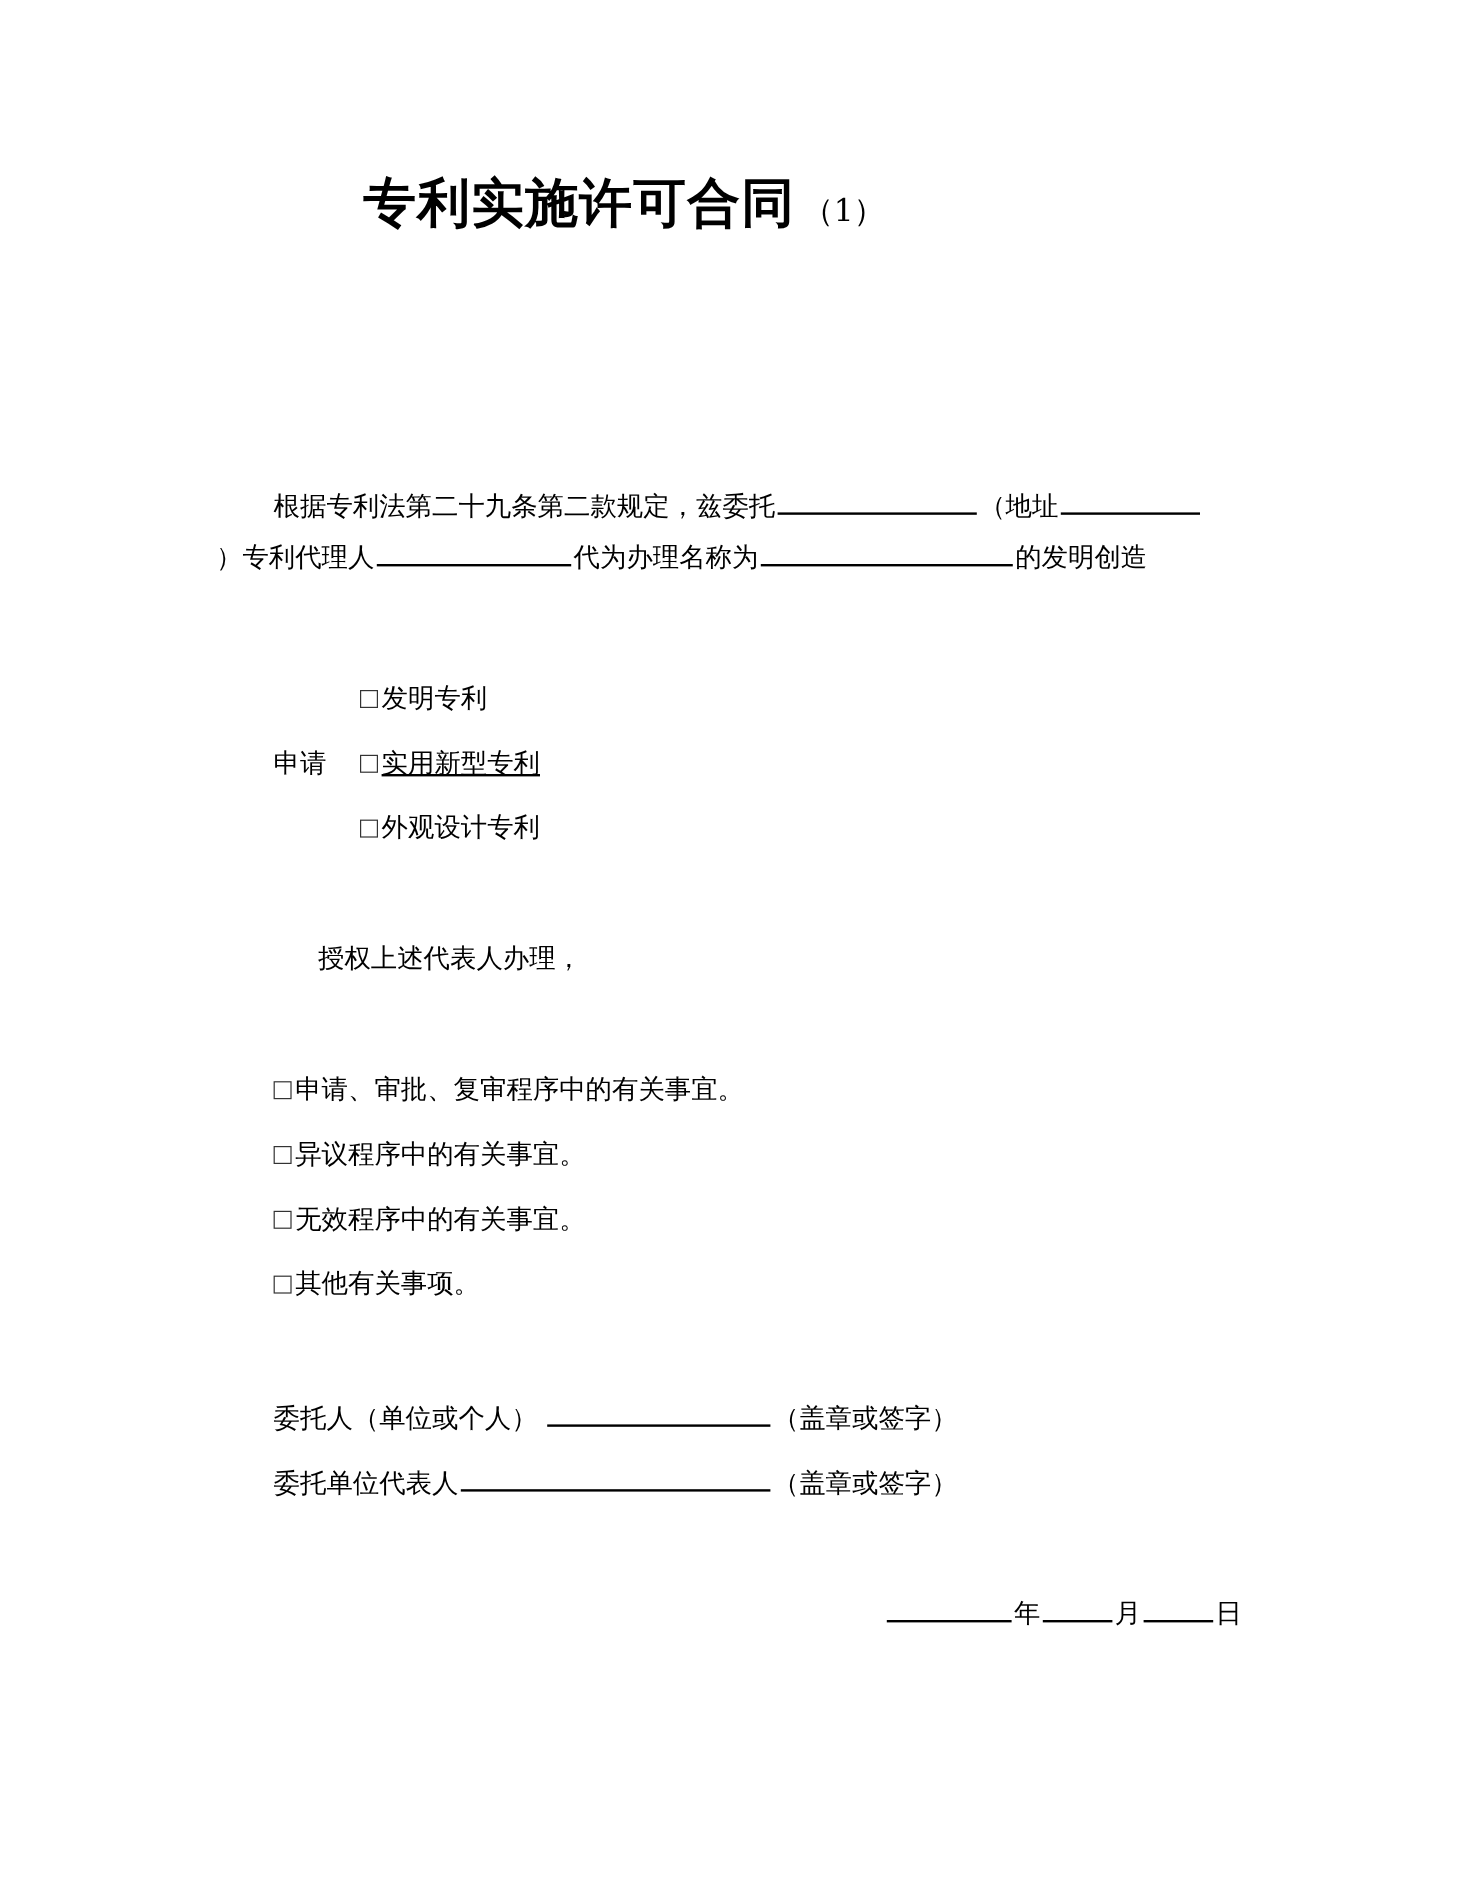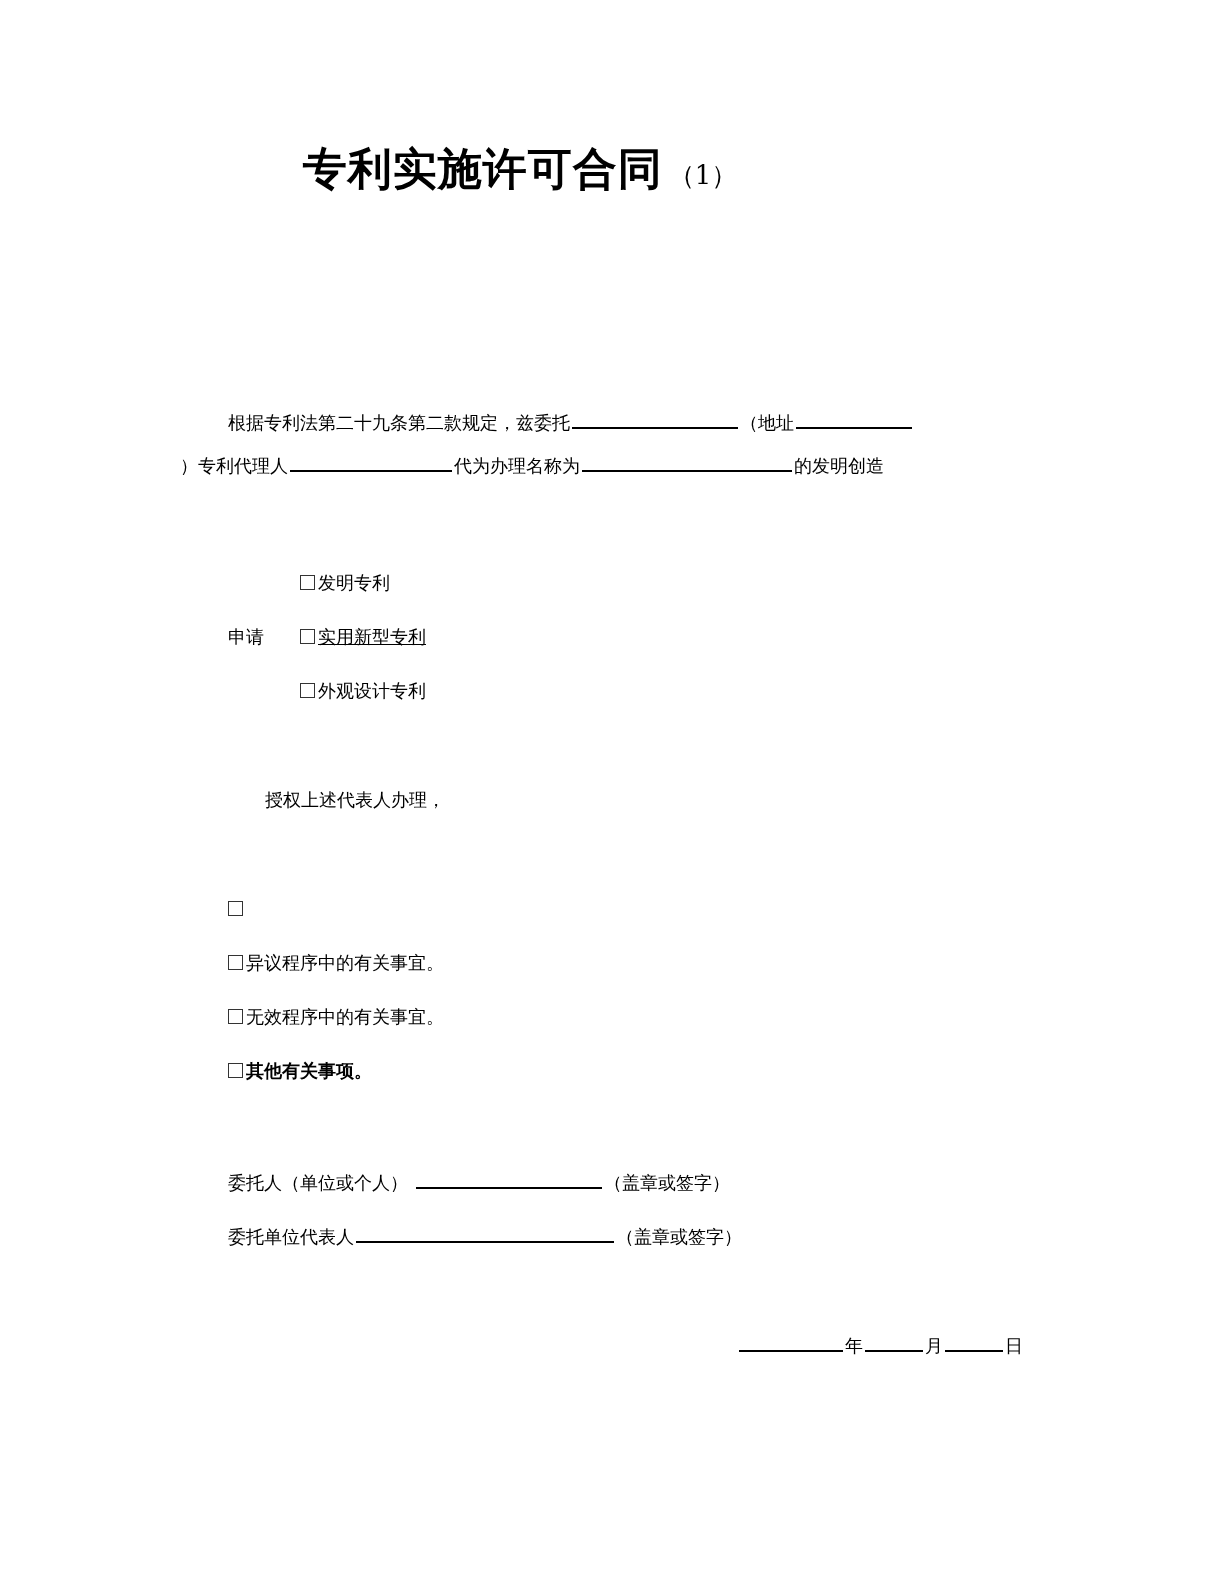--- a/index.html
+++ b/index.html
@@ -18,7 +18,7 @@
   }
   .title-num { font-size: 26px; margin-left: 6px; }
   .line {
-    position: absolute; font-size: 18px; white-space: nowrap; line-height: 30px;
+    position: absolute; font-size: 22px; white-space: nowrap; line-height: 30px;
   }
   .blank {
     display: inline-block; border-bottom: 2px solid #000; height: 22px;

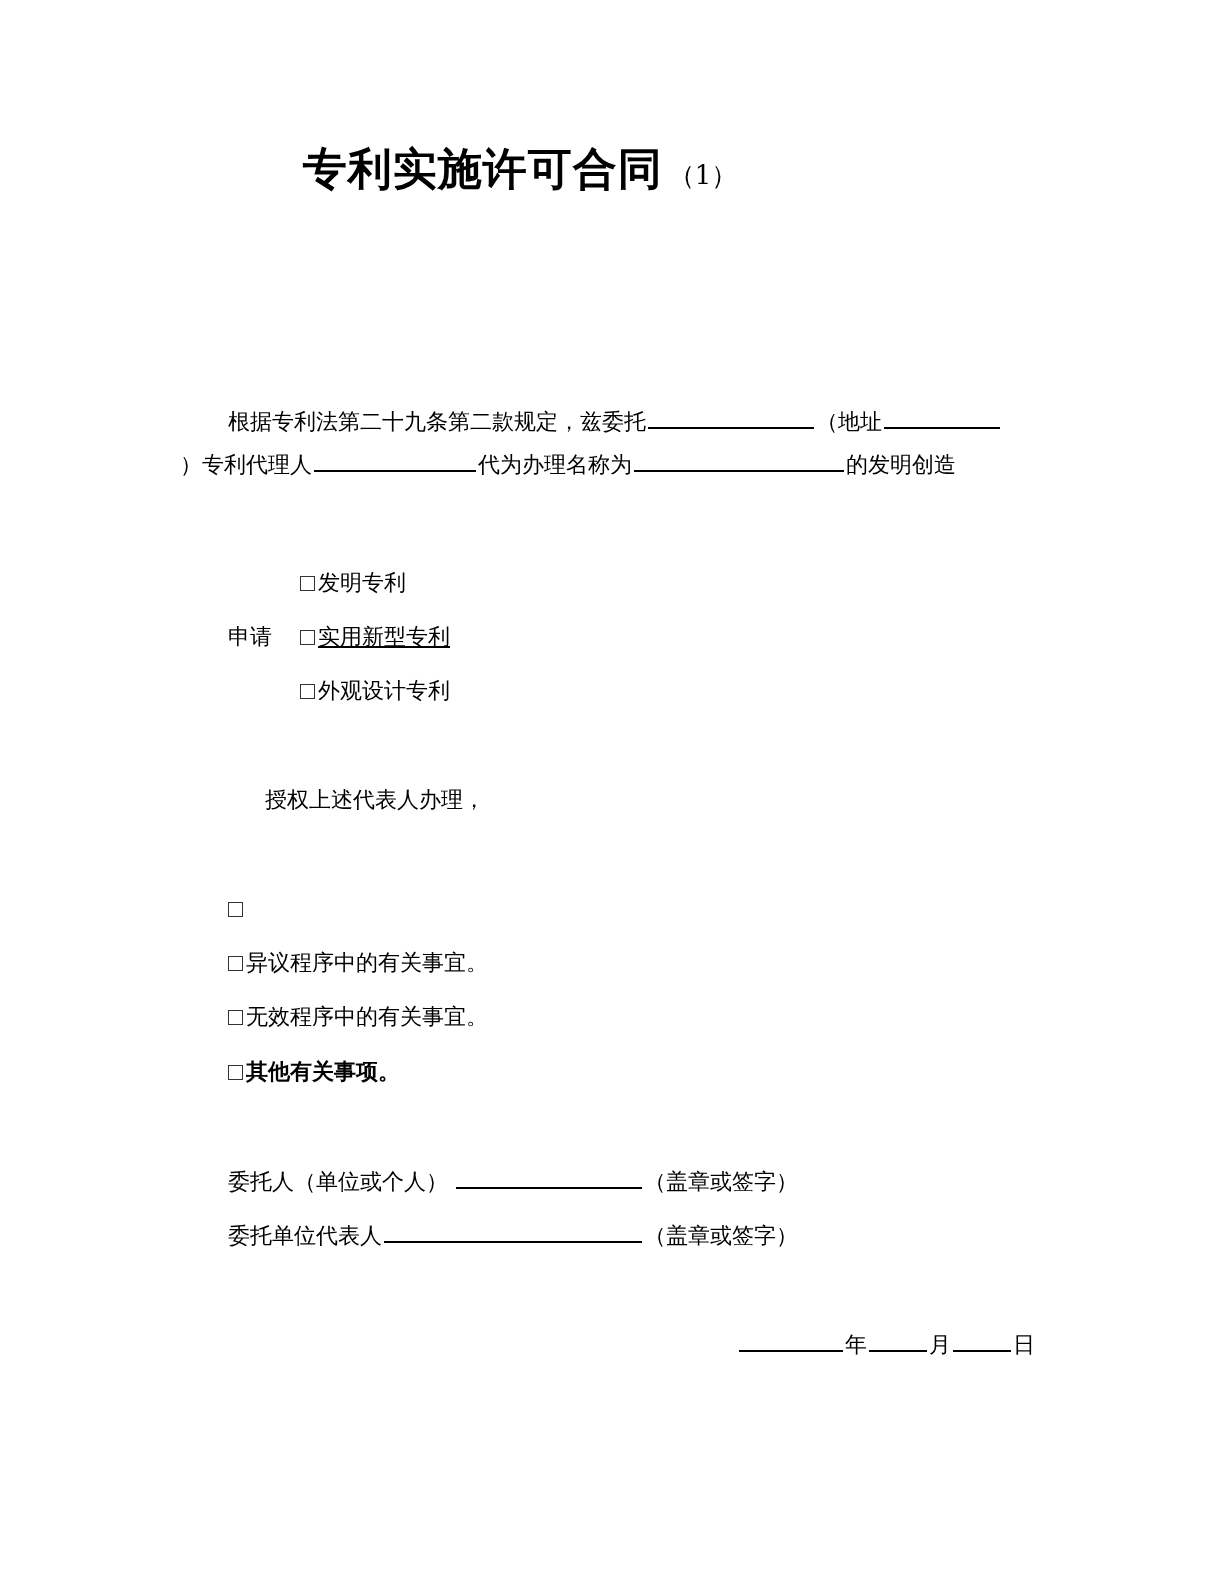--- a/index.html
+++ b/index.html
@@ -58,7 +58,7 @@
 <div class="line" style="top:785px; left:228px;margin-left:37px;">授权上述代表人办理，</div>
 
 <div class="line" style="top:894px; left:228px;">
-  <span class="box"></span>
+  <span class="box"></span><span>申请、审批、复审程序中的有关事宜。</span>
 </div>
 <div class="line" style="top:948px; left:228px;">
   <span class="box"></span><span>异议程序中的有关事宜。</span>

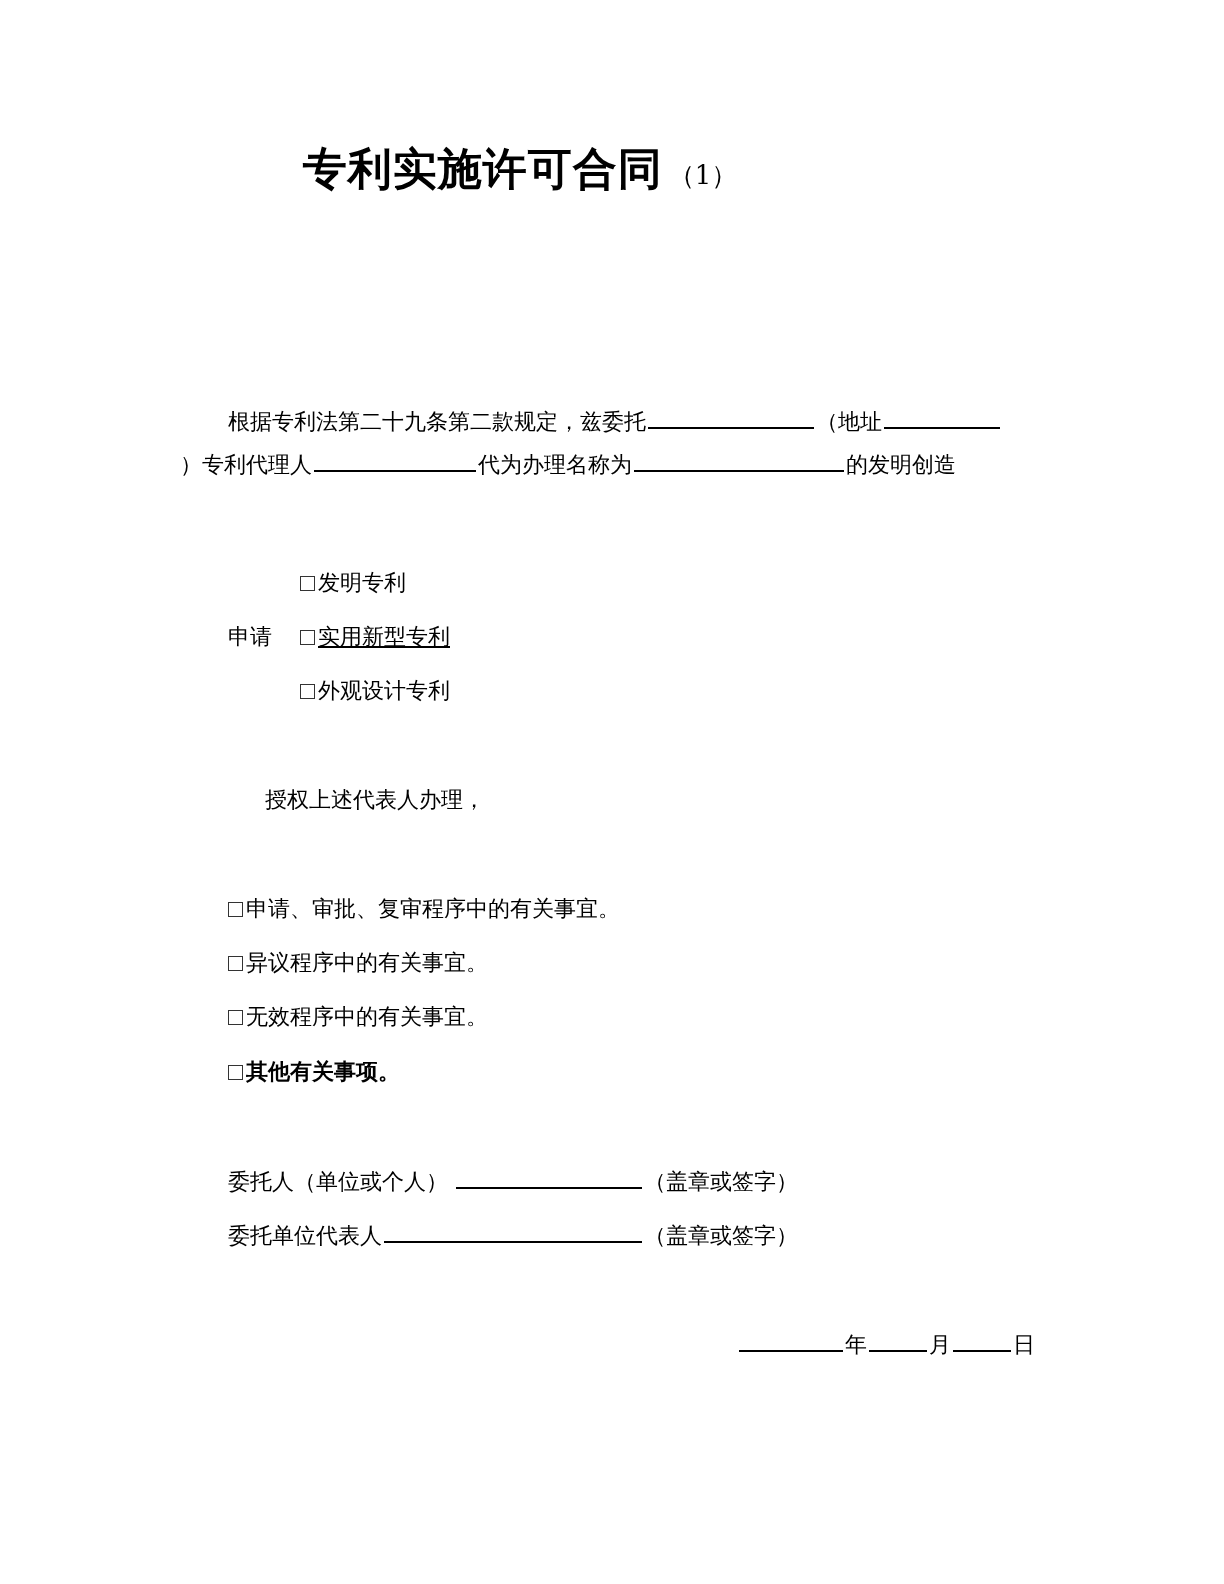--- a/index.html
+++ b/index.html
@@ -66,7 +66,7 @@
 <div class="line" style="top:1002px; left:228px;">
   <span class="box"></span><span>无效程序中的有关事宜。</span>
 </div>
-<div class="line" style="top:1056px; left:228px;font-weight:bold;">
+<div class="line" style="top:1056px; left:228px;">
   <span class="box"></span><span>其他有关事项。</span>
 </div>
 

